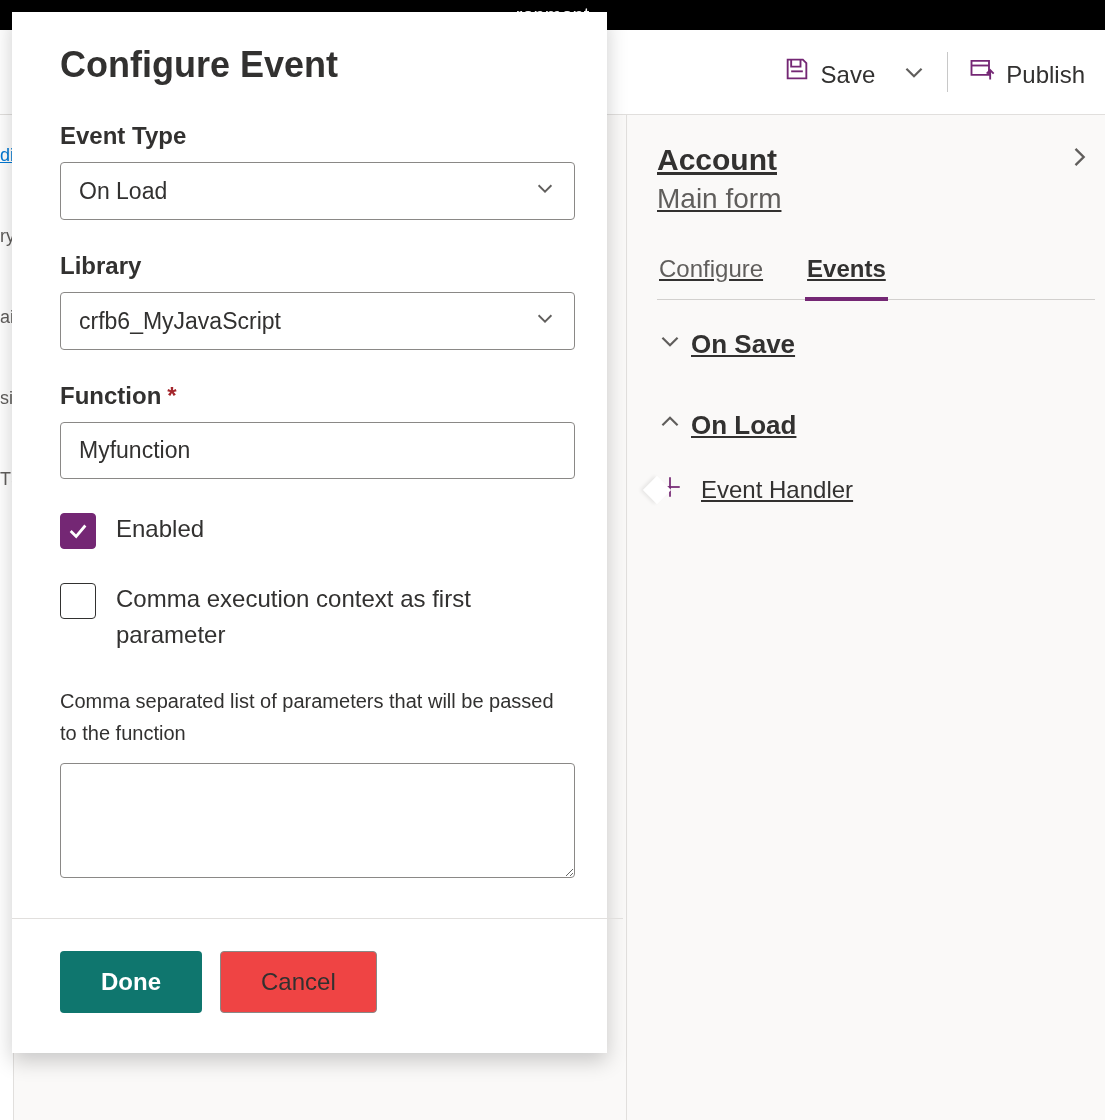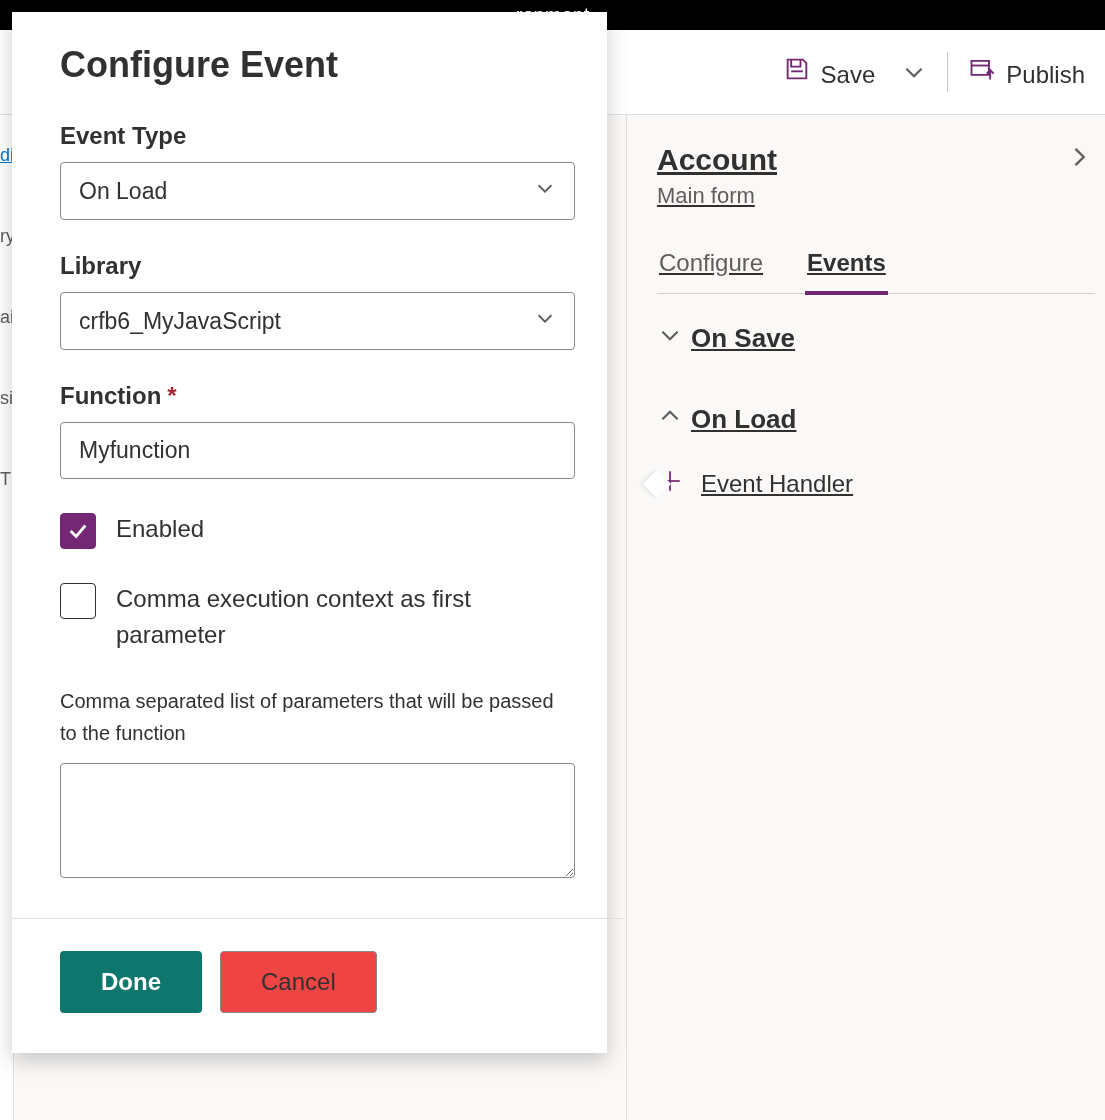--- a/index.html
+++ b/index.html
@@ -71,7 +71,7 @@
       text-decoration: underline;
     }
     .panel-title { font-size: 30px; font-weight: 600; }
-    .panel-sub { font-size: 22px; color: #605e5c; margin-top: 6px; }
+    .panel-sub { font-size: 28px; color: #605e5c; margin-top: 6px; }
     .toggle-right {
       position: absolute;
       top: 28px;

